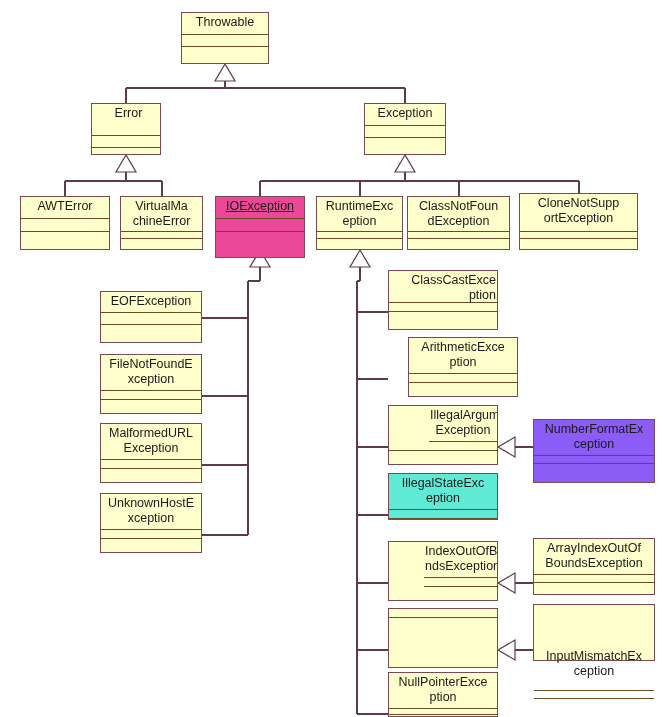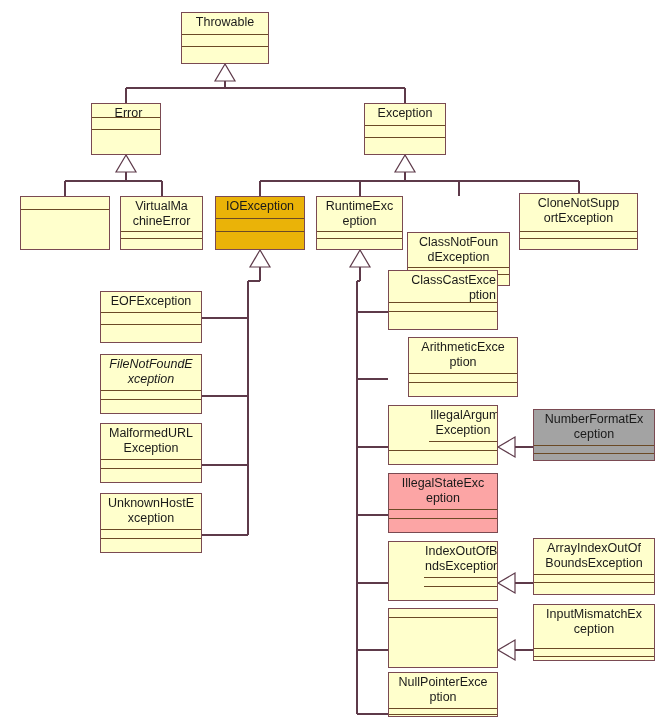--- a/index.html
+++ b/index.html
@@ -112,7 +112,7 @@
         <div class="uml-ops" style="height: 16px;"></div>
       </div>
       <div class="uml-class" style="left: 91px; top: 103px; width: 70px; height: 52px; background: rgb(255, 255, 204); border-color: rgb(122, 74, 82);">
-        <div class="uml-name" style="height: 14px; border-bottom-color: rgb(107, 74, 38); padding-left: 6px;">Error</div>
+        <div class="uml-name" style="height: 32px; border-bottom-color: rgb(107, 74, 38); padding-left: 6px;">Error</div>
         <div class="uml-attrs" style="height: 12px; border-bottom-color: rgb(107, 74, 38);"></div>
         <div class="uml-ops" style="height: 16px;"></div>
       </div>

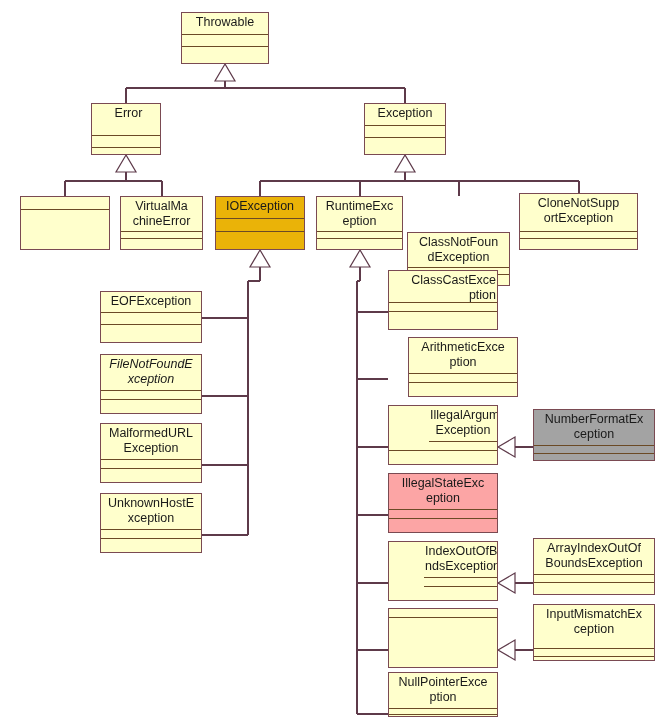--- a/index.html
+++ b/index.html
@@ -122,6 +122,7 @@
         <div class="uml-ops" style="height: 16px;"></div>
       </div>
       <div class="uml-class" style="left: 20px; top: 196px; width: 90px; height: 54px; background: rgb(255, 255, 204); border-color: rgb(122, 74, 82);">
+        <div class="uml-name" style="height: 22px; border-bottom-color: rgb(107, 74, 38);">AWTError</div>
         <div class="uml-attrs" style="height: 13px; border-bottom-color: rgb(107, 74, 38);"></div>
         <div class="uml-ops" style="height: 17px;"></div>
       </div>

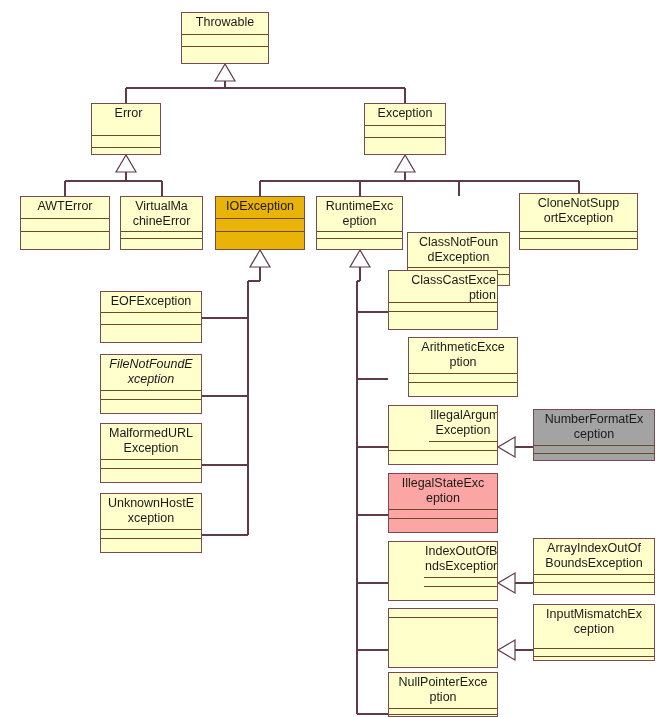--- a/index.html
+++ b/index.html
@@ -132,7 +132,7 @@
         <div class="uml-attrs" style="height: 7px; border-bottom-color: rgb(107, 74, 38);"></div>
         <div class="uml-ops" style="height: 10px;"></div>
       </div>
-      <div class="uml-class" style="left: 215px; top: 196px; width: 90px; height: 54px; background: #eab308; border-color: rgb(122, 74, 82);">
+      <div class="uml-class" style="left: 215px; top: 196px; width: 90px; height: 62px; background: #ec4899; border-color: rgb(122, 74, 82); text-decoration: underline;">
         <div class="uml-name" style="height: 22px; border-bottom-color: rgb(107, 74, 38);">IOException</div>
         <div class="uml-attrs" style="height: 13px; border-bottom-color: rgb(107, 74, 38);"></div>
         <div class="uml-ops" style="height: 17px;"></div>

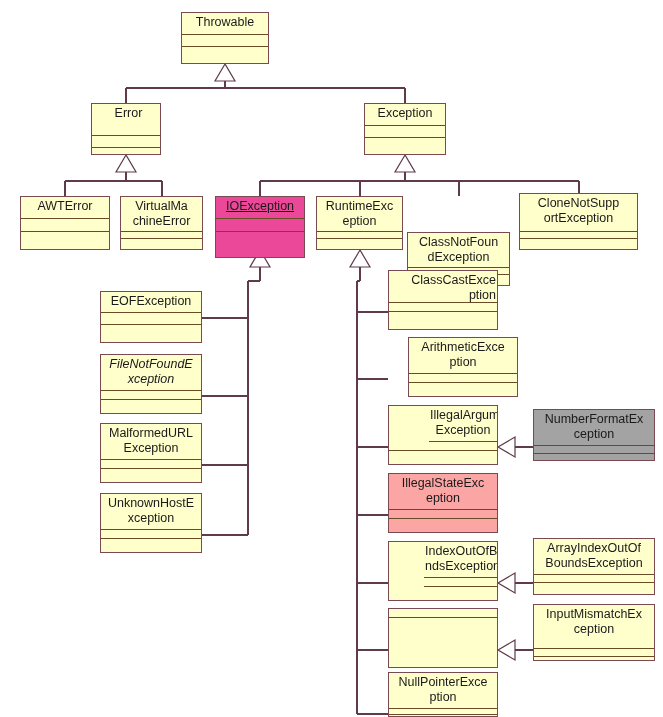--- a/index.html
+++ b/index.html
@@ -143,7 +143,7 @@
         <div class="uml-attrs" style="height: 7px; border-bottom-color: rgb(107, 74, 38);"></div>
         <div class="uml-ops" style="height: 10px;"></div>
       </div>
-      <div class="uml-class" style="left: 407px; top: 196px; width: 103px; height: 54px; background: rgb(255, 255, 204); border-color: rgb(122, 74, 82); margin-top: 36px;">
+      <div class="uml-class" style="left: 407px; top: 196px; width: 103px; height: 54px; background: rgb(255, 255, 204); border-color: rgb(122, 74, 82);">
         <div class="uml-name" style="height: 35px; border-bottom-color: rgb(107, 74, 38);">ClassNotFoun
 dException</div>
         <div class="uml-attrs" style="height: 7px; border-bottom-color: rgb(107, 74, 38);"></div>

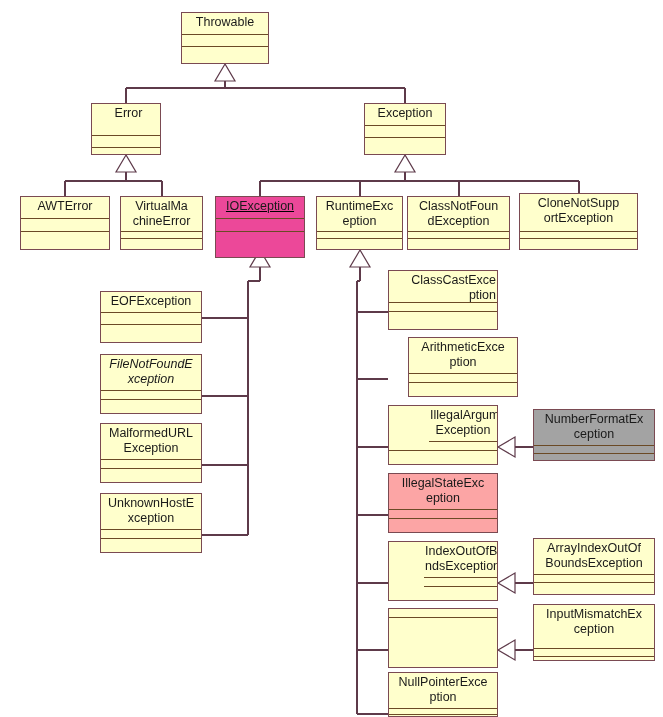--- a/index.html
+++ b/index.html
@@ -160,7 +160,7 @@
         <div class="uml-attrs" style="height: 12px; border-bottom-color: rgb(107, 74, 38);"></div>
         <div class="uml-ops" style="height: 17px;"></div>
       </div>
-      <div class="uml-class" style="left: 100px; top: 354px; width: 102px; height: 60px; background: rgb(255, 255, 204); border-color: rgb(122, 74, 82); font-style: italic;">
+      <div class="uml-class" style="left: 100px; top: 354px; width: 102px; height: 60px; background: rgb(255, 255, 204); border-color: rgb(122, 74, 82);">
         <div class="uml-name" style="height: 36px; border-bottom-color: rgb(107, 74, 38);">FileNotFoundE
 xception</div>
         <div class="uml-attrs" style="height: 9px; border-bottom-color: rgb(107, 74, 38);"></div>

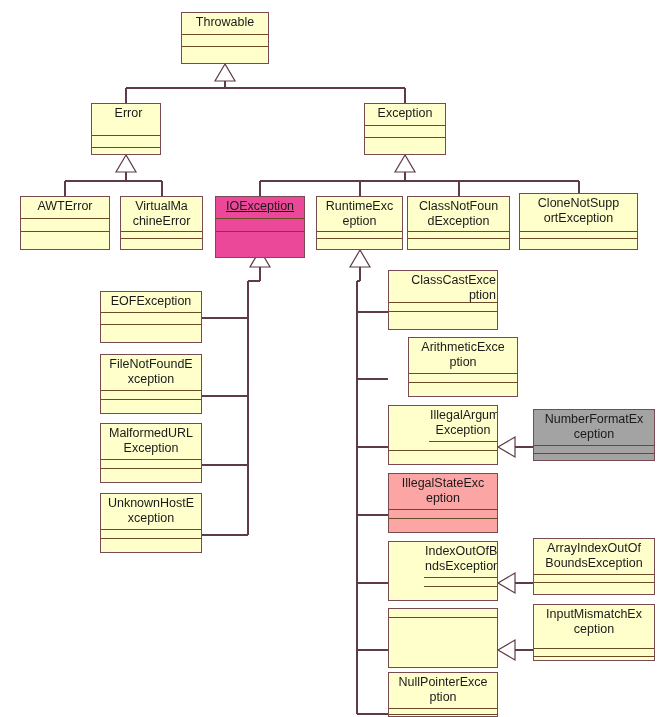--- a/index.html
+++ b/index.html
@@ -218,7 +218,7 @@
         <div class="uml-attrs" style="height: 6px; border-bottom-color: rgb(107, 74, 38);"></div>
         <div class="uml-ops" style="height: 1px;"></div>
       </div>
-      <div class="uml-class" style="left: 533px; top: 409px; width: 122px; height: 52px; background: #a3a3a3; border-color: rgb(122, 74, 82);">
+      <div class="uml-class" style="left: 533px; top: 419px; width: 122px; height: 64px; background: #8b5cf6; border-color: rgb(122, 74, 82);">
         <div class="uml-name" style="height: 36px; border-bottom-color: rgb(107, 74, 38);">NumberFormatEx
 ception</div>
         <div class="uml-attrs" style="height: 8px; border-bottom-color: rgb(107, 74, 38);"></div>

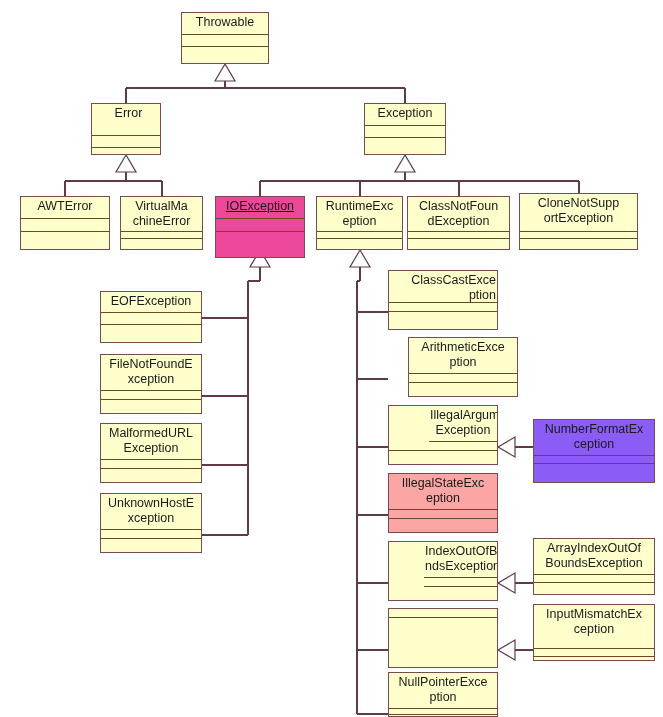--- a/index.html
+++ b/index.html
@@ -196,7 +196,7 @@
         <div class="uml-attrs" style="height: 9px; border-bottom-color: rgb(107, 74, 38);"></div>
         <div class="uml-ops" style="height: 13px;"></div>
       </div>
-      <div class="uml-class" style="left: 388px; top: 473px; width: 110px; height: 60px; background: #fca5a5; border-color: rgb(122, 74, 82);">
+      <div class="uml-class" style="left: 388px; top: 473px; width: 110px; height: 47px; background: #5eead4; border-color: rgb(122, 74, 82);">
         <div class="uml-name" style="height: 36px; border-bottom-color: rgb(107, 74, 38);">IllegalStateExc
 eption</div>
         <div class="uml-attrs" style="height: 9px; border-bottom-color: rgb(107, 74, 38);"></div>

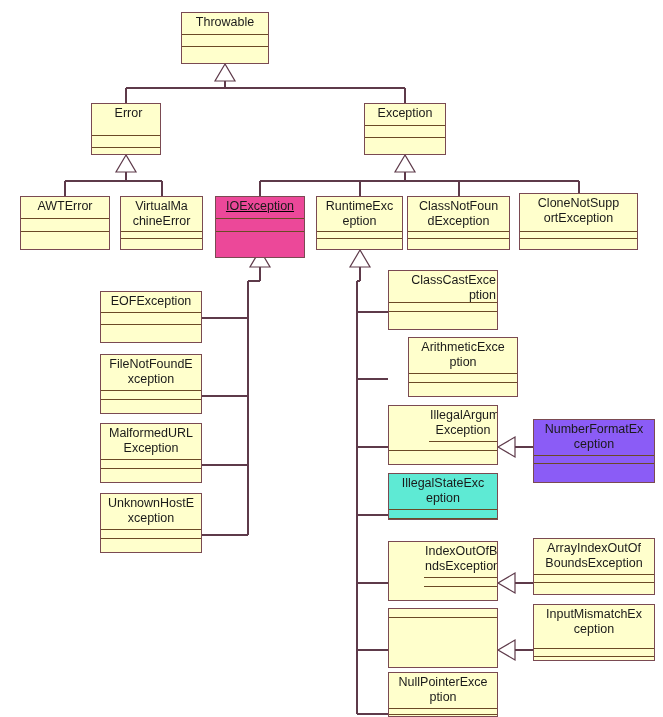--- a/index.html
+++ b/index.html
@@ -231,7 +231,7 @@
         <div class="uml-ops" style="height: 11px;"></div>
       </div>
       <div class="uml-class" style="left: 533px; top: 604px; width: 122px; height: 57px; background: rgb(255, 255, 204); border-color: rgb(122, 74, 82);">
-        <div class="uml-name" style="height: 44px; border-bottom-color: rgb(107, 74, 38);">InputMismatchEx
+        <div class="uml-name" style="height: 44px; border-bottom-color: rgb(107, 74, 38); margin-top: 42px;">InputMismatchEx
 ception</div>
         <div class="uml-attrs" style="height: 8px; border-bottom-color: rgb(107, 74, 38);"></div>
         <div class="uml-ops" style="height: 11px;"></div>

